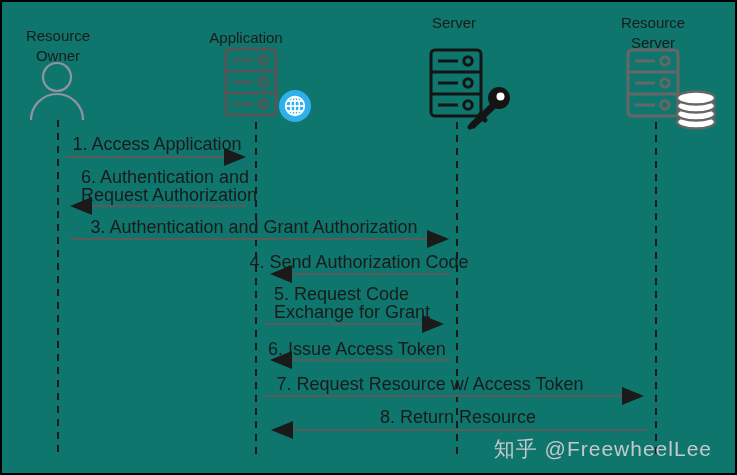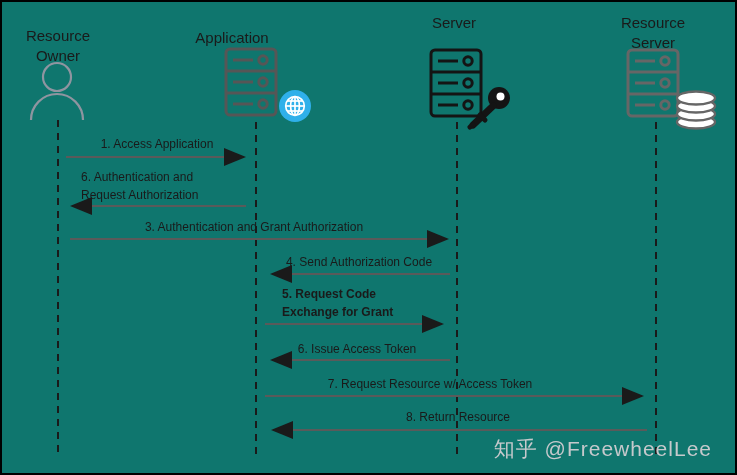--- a/index.html
+++ b/index.html
@@ -54,7 +54,7 @@
     <span>Resource</span>
     <span>Owner</span>
   </div>
-  <div class="actor-label" style="left:170px; width:120px; top:26px;">
+  <div class="actor-label" style="left:184px; width:120px; top:26px;">
     <span>Application</span>
   </div>
   <div class="actor-label" style="left:392px; width:120px; top:11px;">

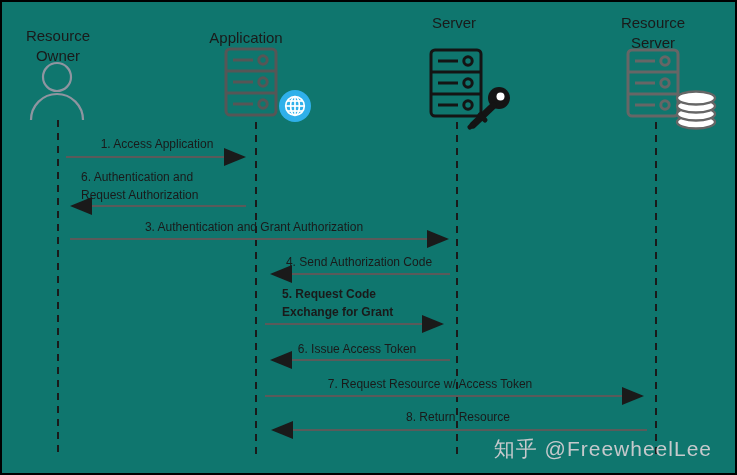--- a/index.html
+++ b/index.html
@@ -14,7 +14,7 @@
   .actor-label span { display:block; }
   .actor-icon { position:absolute; }
   
-  .msg { position:absolute; font-size:12px; line-height:18px; white-space:nowrap; color:#1a1a1a; }
+  .msg { position:absolute; font-size:18px; line-height:18px; white-space:nowrap; color:#1a1a1a; }
   .msg.centered { transform:translateX(-50%); text-align:center; }
   .msg span { display:block; }
   

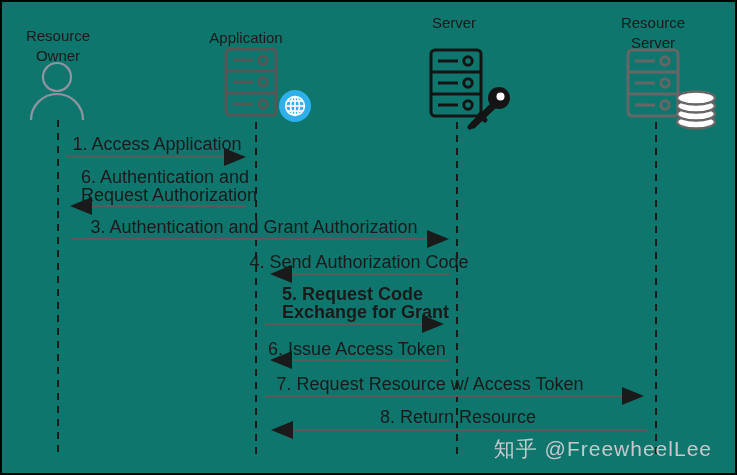--- a/index.html
+++ b/index.html
@@ -154,7 +154,7 @@
   <div class="msg centered" style="left:357px; top:251px;">
     <span>4. Send Authorization Code</span>
   </div>
-  <div class="msg" style="left:280px; top:283px;font-weight:bold;">
+  <div class="msg" style="left:272px; top:283px;">
     <span>5. Request Code</span>
     <span>Exchange for Grant</span>
   </div>

